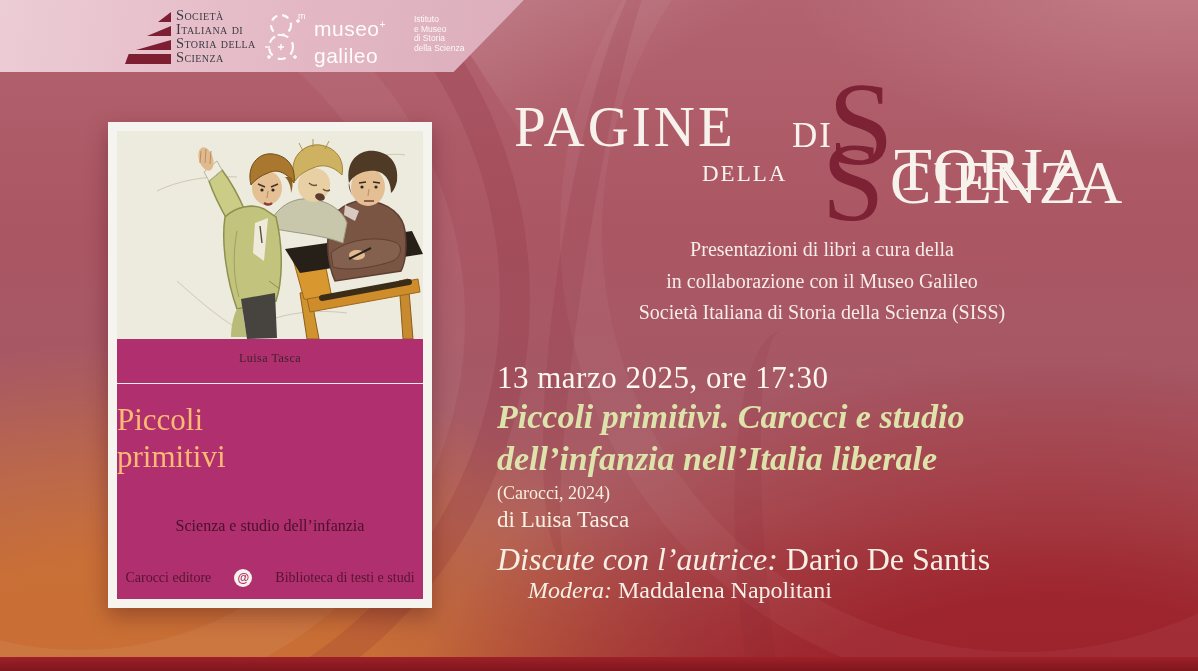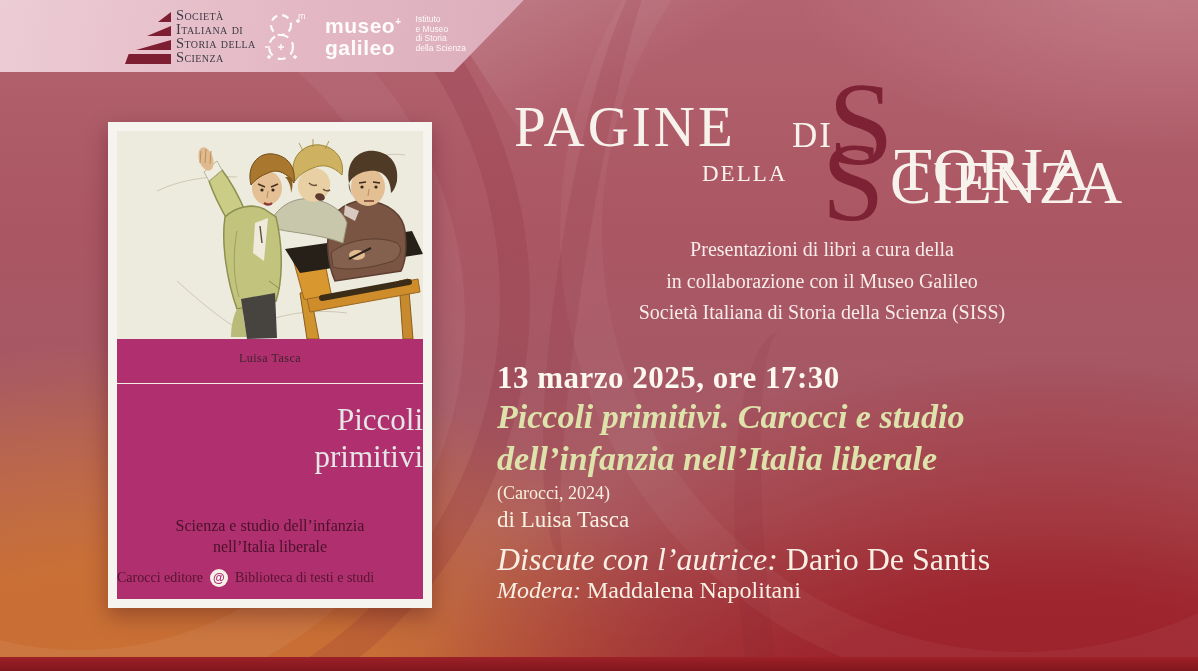--- a/index.html
+++ b/index.html
@@ -42,8 +42,8 @@
   .siss-txt{font-variant:small-caps; font-size:14.5px; line-height:13px; color:#3c3b44; letter-spacing:0.4px; white-space:nowrap;}
   .museo{position:absolute; left:260px; top:11px; display:flex;}
   .museo-glyph{width:48px; height:50px;}
-  .museo-word{margin-left:17px; font-family:"Liberation Sans", sans-serif; font-size:21px; line-height:22px;
-    color:#fefcfc; letter-spacing:0.5px;font-weight:bold;}
+  .museo-word{margin-left:6px; font-family:"Liberation Sans", sans-serif; font-size:21px; line-height:27px;
+    color:#fefcfc; letter-spacing:0.5px;}
   .museo-word sup{font-size:10px;}
   .museo-inst{margin-left:14px; margin-top:4px; font-family:"Liberation Sans", sans-serif; font-size:8.5px;
     line-height:9.5px; color:#fdf8f8;}

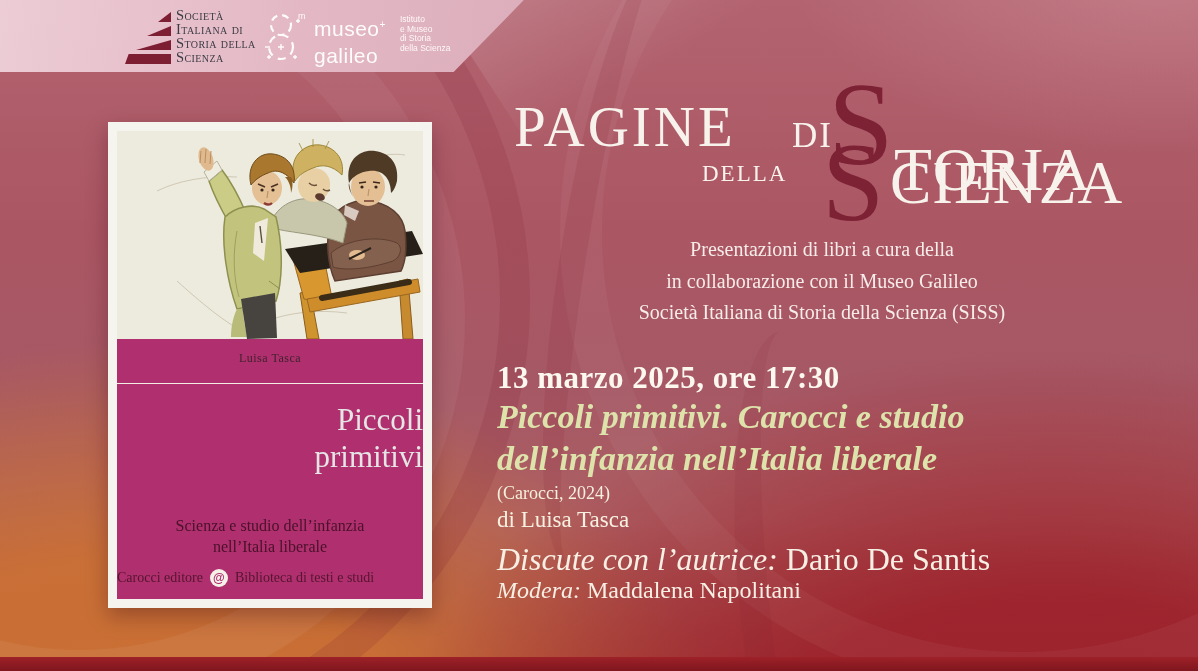--- a/index.html
+++ b/index.html
@@ -45,7 +45,7 @@
   .museo-word{margin-left:6px; font-family:"Liberation Sans", sans-serif; font-size:21px; line-height:27px;
     color:#fefcfc; letter-spacing:0.5px;}
   .museo-word sup{font-size:10px;}
-  .museo-inst{margin-left:14px; margin-top:4px; font-family:"Liberation Sans", sans-serif; font-size:8.5px;
+  .museo-inst{margin-left:28px; margin-top:4px; font-family:"Liberation Sans", sans-serif; font-size:8.5px;
     line-height:9.5px; color:#fdf8f8;}
 
   

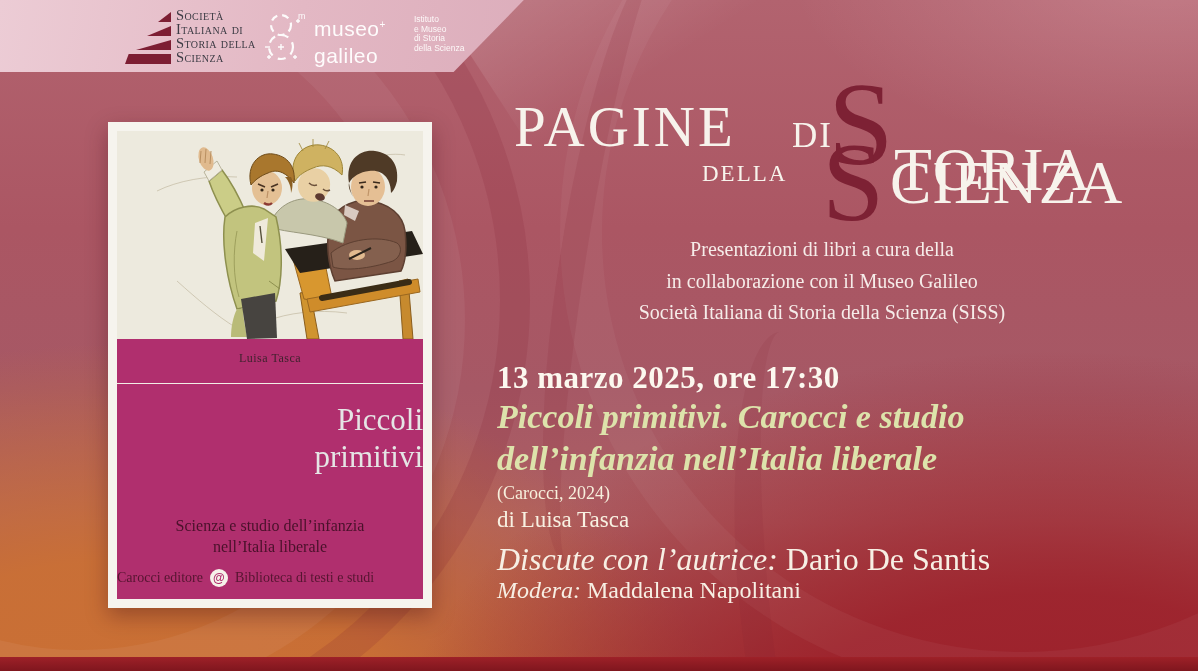--- a/index.html
+++ b/index.html
@@ -79,7 +79,7 @@
     font-size:20px; line-height:31.5px; color:#f6ecE9; color:#f6ece9;}
 
   .ev{position:absolute; left:497px; white-space:nowrap;}
-  .ev-date{top:360px; font-size:31px; font-weight:bold; color:#fcf8ef; letter-spacing:0.5px;text-align:right;}
+  .ev-date{top:360px; font-size:31px; font-weight:normal; color:#fcf8ef; letter-spacing:0.5px;text-align:right;}
   .ev-bt1{top:398px; font-size:34px; font-weight:bold; font-style:italic; color:#dde3ab;}
   .ev-bt2{top:440px; font-size:34px; font-weight:bold; font-style:italic; color:#dde3ab;}
   .ev-pub{top:483px; font-size:18px; color:#f7f0dd;}

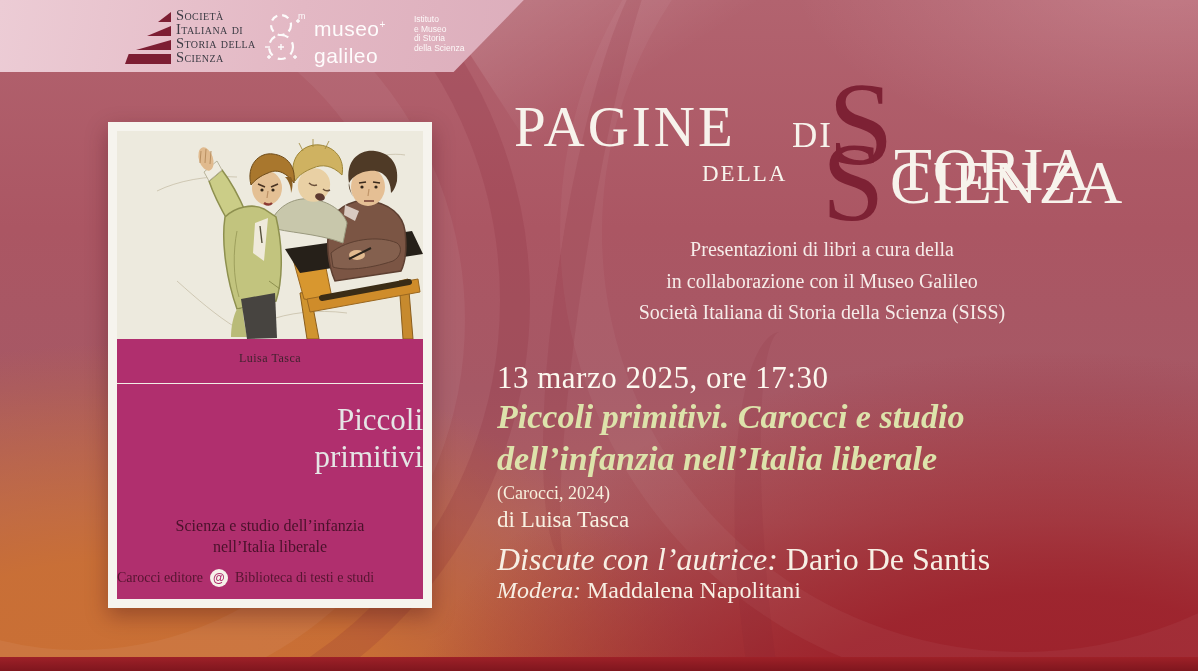--- a/index.html
+++ b/index.html
@@ -56,8 +56,8 @@
   .cover-author{position:absolute; left:0; top:12px; width:100%; text-align:center;
     font-size:12px; color:#40222e; letter-spacing:0.5px;}
   .cover-divider{position:absolute; left:0; top:44px; width:100%; border-top:1.6px solid #f2eee6;}
-  .cover-title{position:absolute; left:0; top:62px; width:100%; text-align:right;
-    font-size:31px; line-height:37px; color:#e5e5e5;}
+  .cover-title{position:absolute; left:0; top:62px; width:100%; text-align:left;
+    font-size:31px; line-height:37px; color:#fdba74;}
   .cover-subtitle{position:absolute; left:0; top:176px; width:100%; text-align:center;
     font-size:16px; line-height:21px; color:#49112a;}
   .cover-pubrow{position:absolute; left:0; top:230px; width:100%; display:flex; 

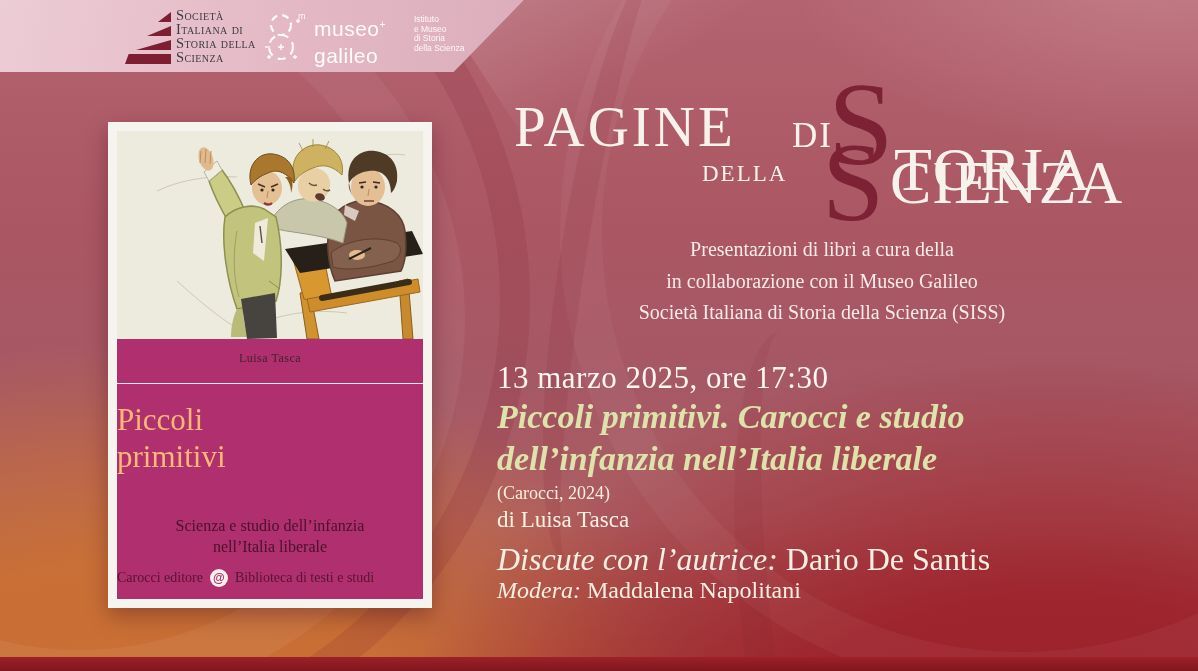--- a/index.html
+++ b/index.html
@@ -266,7 +266,6 @@
       </div>
       <div class="cover-subtitle">
         <div>Scienza e studio dell’infanzia</div>
-        <div>nell’Italia liberale</div>
       </div>
       <div class="cover-pubrow">
         <span>Carocci editore</span>

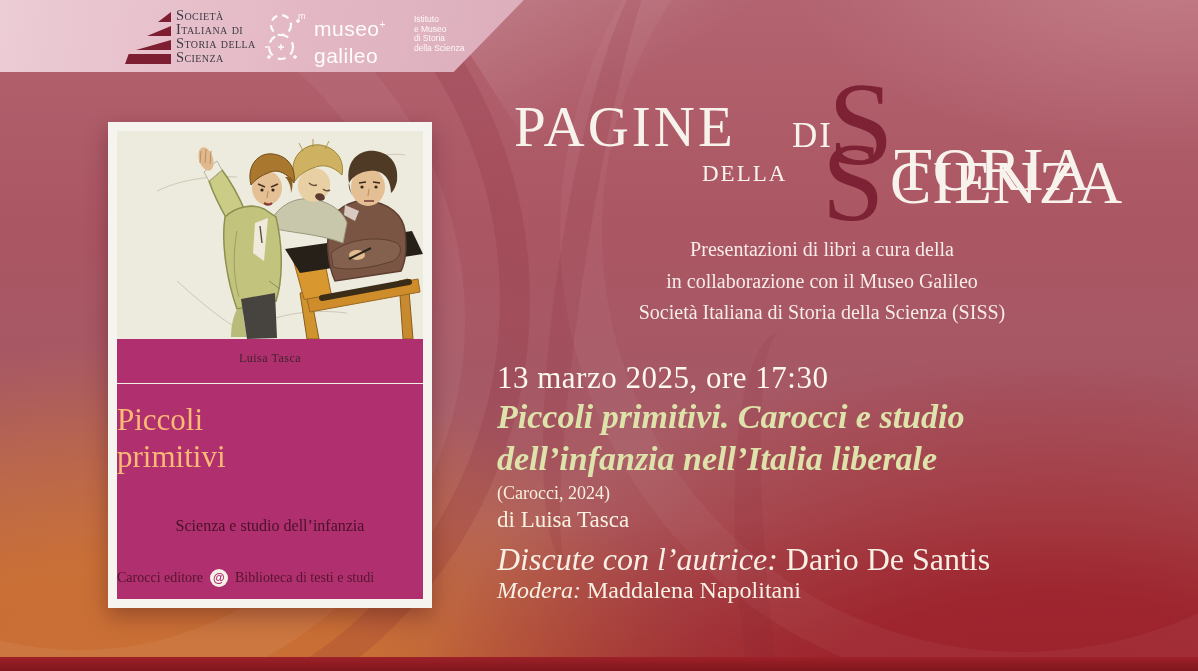--- a/index.html
+++ b/index.html
@@ -60,8 +60,8 @@
     font-size:31px; line-height:37px; color:#fdba74;}
   .cover-subtitle{position:absolute; left:0; top:176px; width:100%; text-align:center;
     font-size:16px; line-height:21px; color:#49112a;}
-  .cover-pubrow{position:absolute; left:0; top:230px; width:100%; display:flex; 
-    align-items:center; gap:7px; font-size:14px; color:#551530;}
+  .cover-pubrow{position:absolute; left:0; top:230px; width:100%; display:flex; justify-content:center;
+    align-items:center; gap:23px; font-size:14px; color:#551530;}
   .carocci-dot{width:18px; height:18px; border-radius:50%; background:#f6f2ea; color:#b02f6e;
     font-family:"Liberation Sans", sans-serif; font-weight:bold; font-size:12px; line-height:18px; text-align:center;}
 

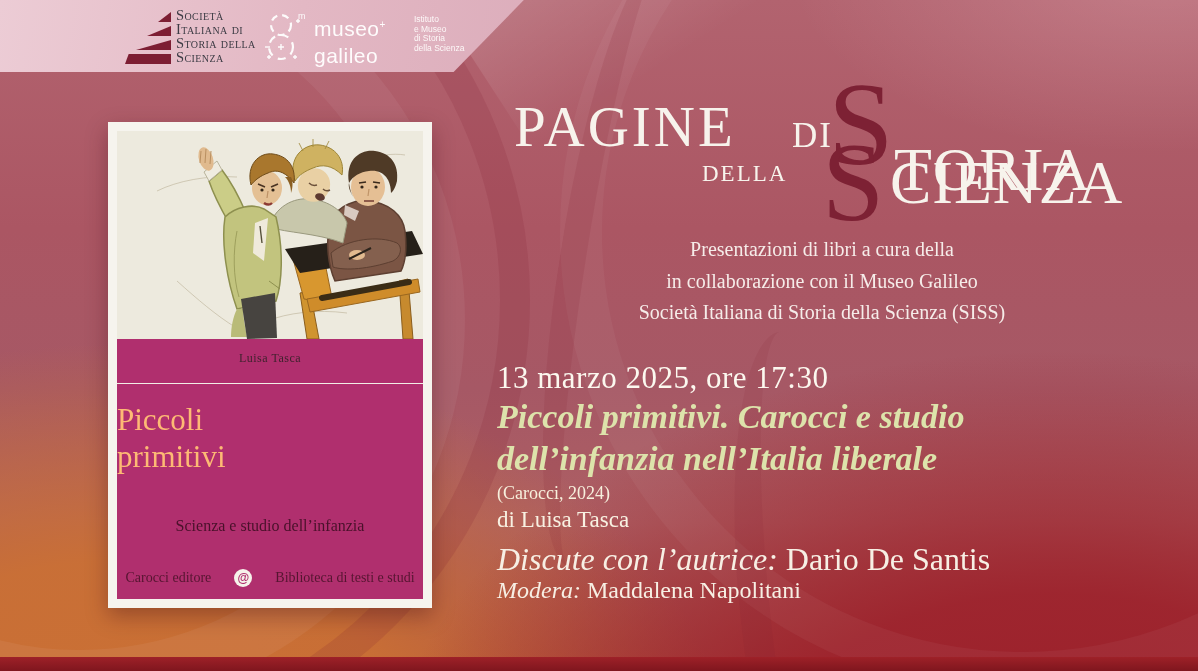--- a/index.html
+++ b/index.html
@@ -85,7 +85,7 @@
   .ev-pub{top:483px; font-size:18px; color:#f7f0dd;}
   .ev-auth{top:507px; font-size:23px; color:#f8f1e2;}
   .ev-disc{top:541px; font-size:32px; color:#f7efe4;}
-  .ev-mod{top:577px; font-size:24px; color:#f7efe4;}
+  .ev-mod{top:577px; font-size:24px; color:#f7efe4;margin-left:31px;}
   .lbl-it{font-style:italic;}
 </style>
 </head>

